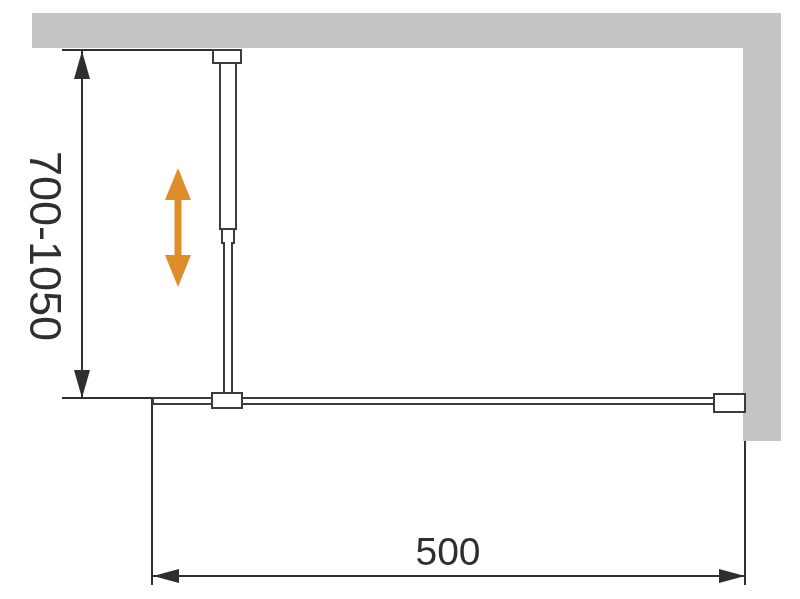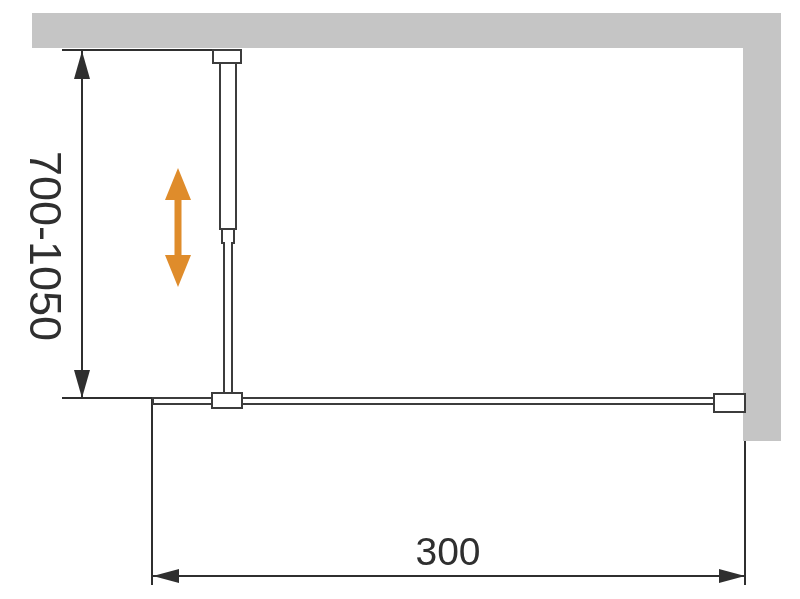--- a/index.html
+++ b/index.html
@@ -134,7 +134,7 @@
     <div class="abs arr arr-left"></div>
     <div class="abs arr arr-right"></div>
     <div class="abs wd-label-anchor">
-      <span class="dim-label">300</span>
+      <span class="dim-label">500</span>
     </div>
   </div>
 

